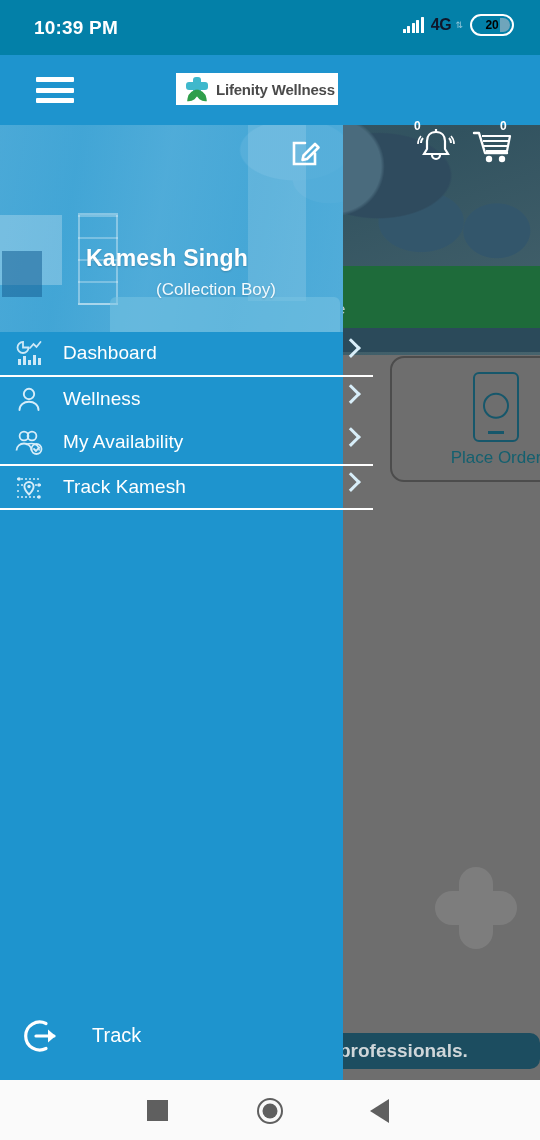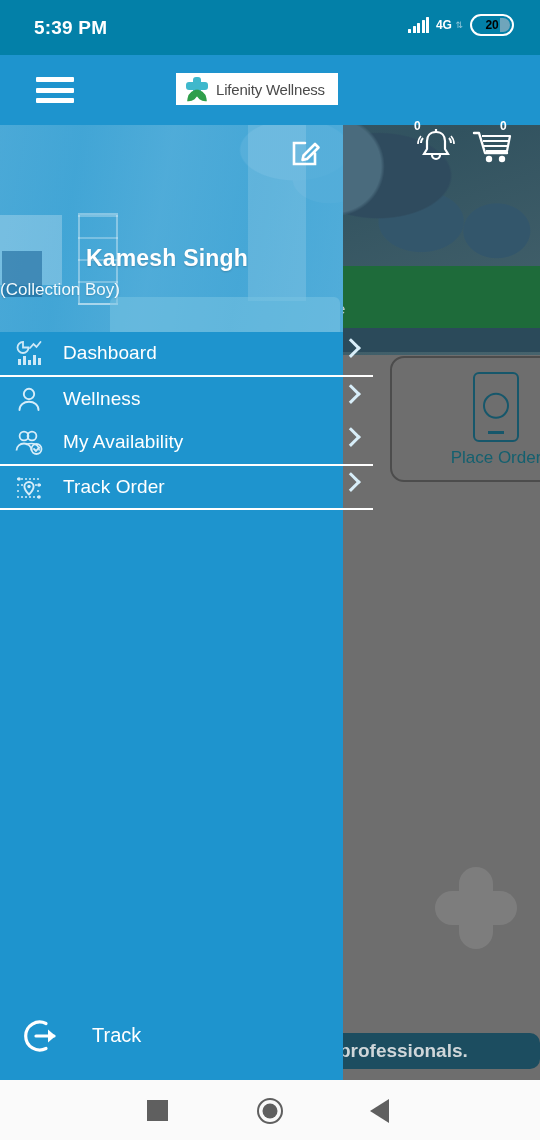--- a/index.html
+++ b/index.html
@@ -298,7 +298,7 @@
 </div>
 
 <div id="status-bar">
-  <div class="clock">5:39 PM</div>
+  <div class="clock">10:39 PM</div>
   <div class="sb-right">
     <div class="sig">
       <i></i>

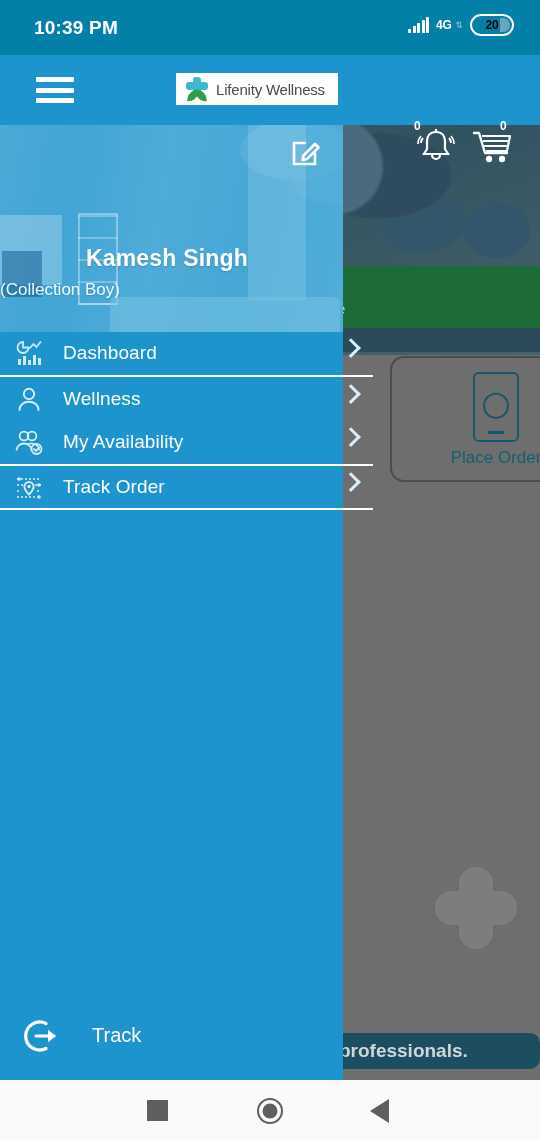--- a/index.html
+++ b/index.html
@@ -109,7 +109,7 @@
   .sig i:nth-child(1){height:4px;} .sig i:nth-child(2){height:7px;}
   .sig i:nth-child(3){height:10px;} .sig i:nth-child(4){height:13px;}
   .sig i:nth-child(5){height:16px;}
-  .netlabel { color:#ffffff; font-size:12px; font-weight:bold; letter-spacing:-.3px; }
+  .netlabel { color:#0f172a; font-size:16px; font-weight:bold; letter-spacing:-.3px; }
   .netarrow { color:#8fc5d9; font-size:9px; line-height:1; margin-left:-3px;}
   .batt {
     position:relative; width:44px; height:22px; border:2px solid #ffffff;

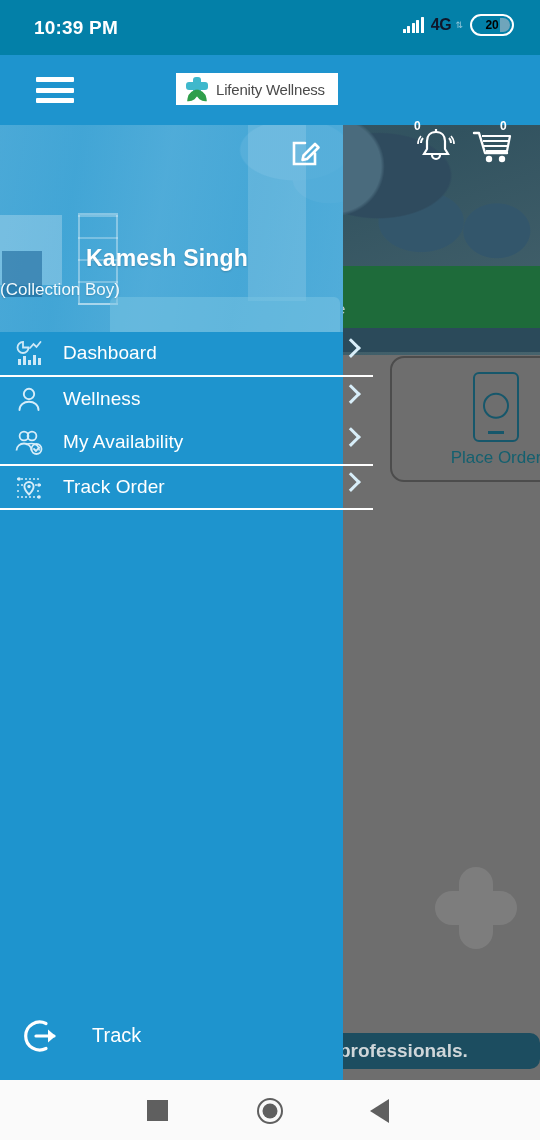--- a/index.html
+++ b/index.html
@@ -151,7 +151,7 @@
   #brand-logo .mark .leaf-l { left:4px; border-radius:10px 0 10px 0; transform:rotate(8deg);}
   #brand-logo .mark .leaf-r { left:12px; border-radius:0 10px 0 10px; transform:rotate(-8deg);}
   #brand-logo .brand-text {
-    color:#4a4a4a; font-size:15px; font-weight:normal; letter-spacing:-.2px; white-space:nowrap;
+    color:#4a4a4a; font-size:15px; font-weight:bold; letter-spacing:-.2px; white-space:nowrap;
   }
 
   .hdr-icon { position:absolute; top:64px; width:52px; height:52px; }

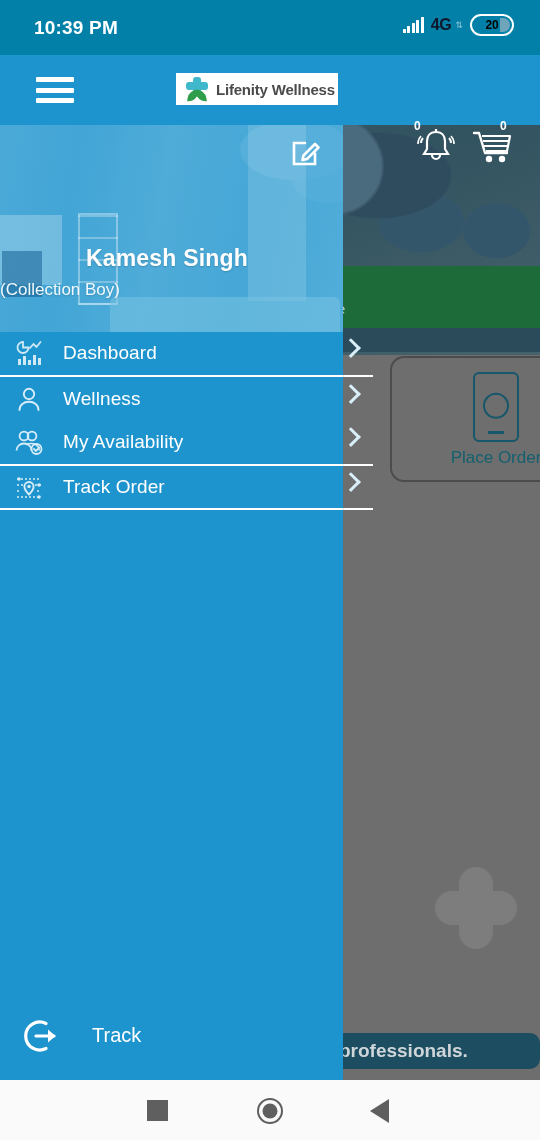--- a/index.html
+++ b/index.html
@@ -208,7 +208,7 @@
     text-shadow:0 1px 2px rgba(0,0,0,.18);
   }
   #user-role {
-    position:absolute; left:0; top:155px; width:276px; text-align:left;
+    position:absolute; left:0; top:155px; width:276px; text-align:right;
     color:#f2fafe; font-size:17px;
     text-shadow:0 1px 2px rgba(0,0,0,.15);
   }

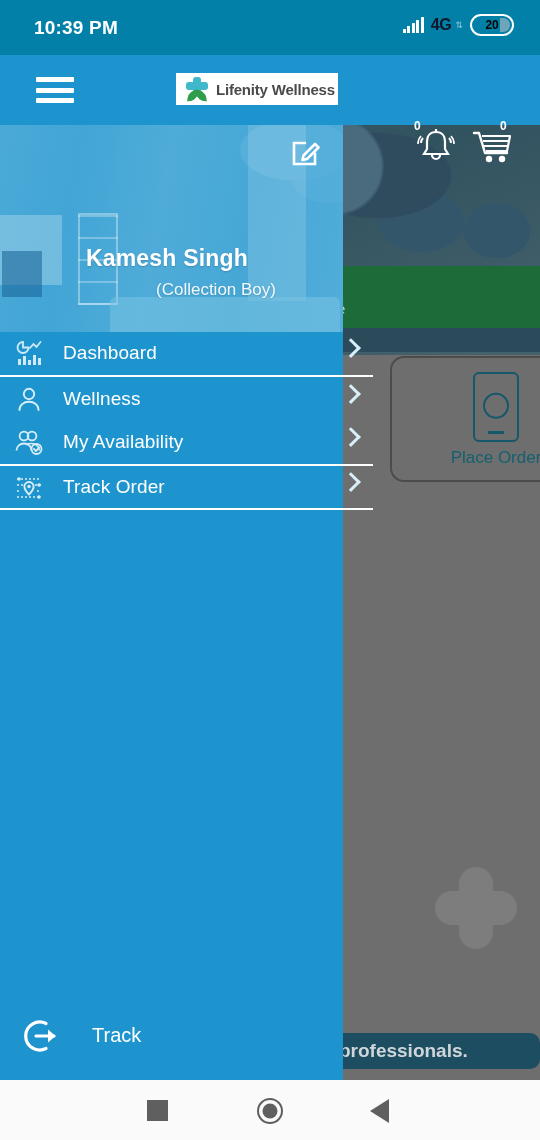--- a/index.html
+++ b/index.html
@@ -433,7 +433,7 @@
           <circle cx="15" cy="14.5" r="1.7" fill="#d7edf9"></circle>
         </svg>
       </span>
-      <span class="mi-label">Track Order</span>
+      <span class="mi-label">Track Kamesh</span>
       <span class="mi-chev"></span>
     </div>
 

